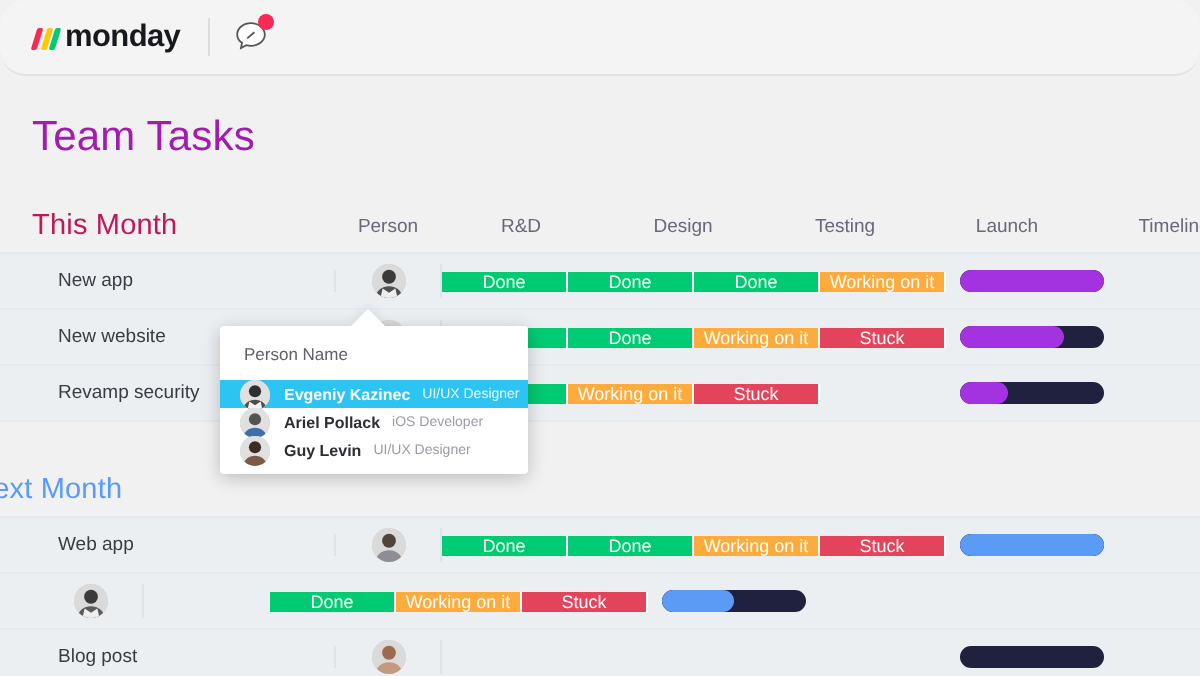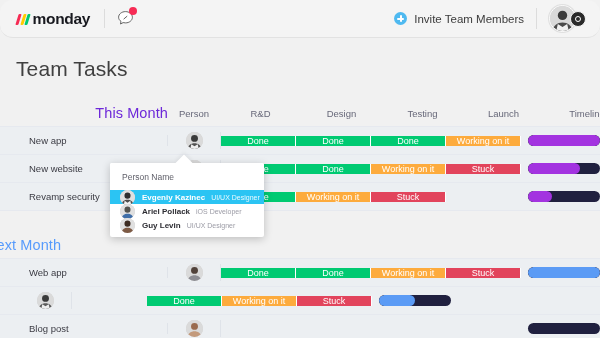--- a/index.html
+++ b/index.html
@@ -354,26 +354,6 @@
       <span class="dot"></span>
     </div>
 
-    <div class="topbar-right">
-      <div class="invite">
-        <span class="plus-circle-blue"></span>
-        <span>Invite Team Members</span>
-      </div>
-      <div class="topbar-sep2"></div>
-      <div class="avatar-group">
-        <span class="avatar topbar-avatar">
-          <svg viewBox="0 0 32 32">
-            <rect width="32" height="32" fill="#d9d9d9"></rect>
-            <circle cx="16" cy="12" r="6" fill="#3b3b3b"></circle>
-            <path d="M3 32c1-7 6.5-11 13-11s12 4 13 11z" fill="#4a4a4a"></path>
-            <path d="M10 23l6 4 6-4 2 9H8z" fill="#f0f0f0"></path>
-          </svg>
-        </span>
-        <span class="gear-badge">
-            <span class="gi"></span>
-          </span>
-      </div>
-    </div>
   </div>
 
   <div class="page-title">Team Tasks</div>

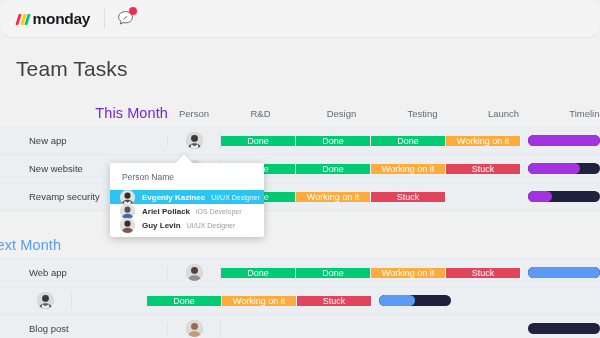--- a/index.html
+++ b/index.html
@@ -160,7 +160,7 @@
     position: absolute;
     left: 16px; top: 57px;
     font-size: 21px;
-    color: #404040;
+    color: #a21caf;
     font-weight: normal;
     letter-spacing: 0.1px;
   }

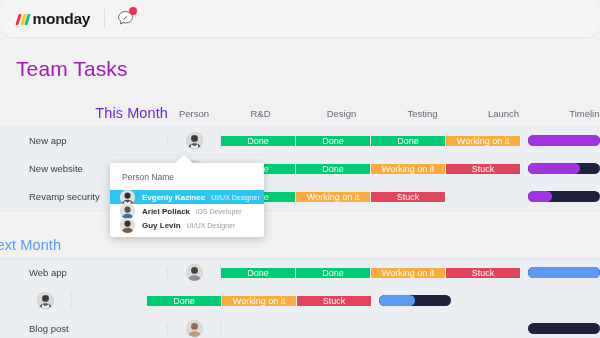--- a/index.html
+++ b/index.html
@@ -185,7 +185,7 @@
     flex: none;
     letter-spacing: 0.1px;
   }
-  .group-title.purple { color: #6d28d9; text-align: right; }
+  .group-title.purple { color: #be185d; }
   .group-title.blue { color: #579bfc; }
   .head-cell {
     font-size: 9.5px;

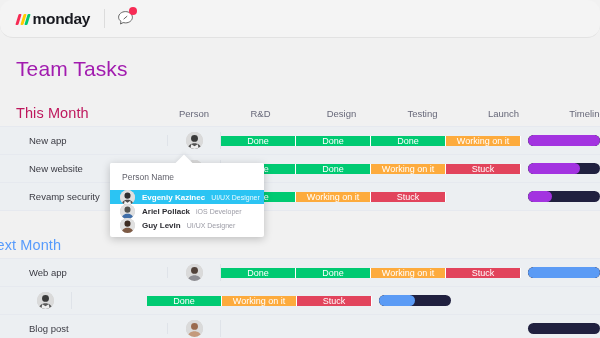--- a/index.html
+++ b/index.html
@@ -243,7 +243,7 @@
     width: 17px; height: 17px;
   }
   .cell-status {
-    width: 75px;
+    width: 63px;
     flex: none;
     display: flex;
     align-items: center;

